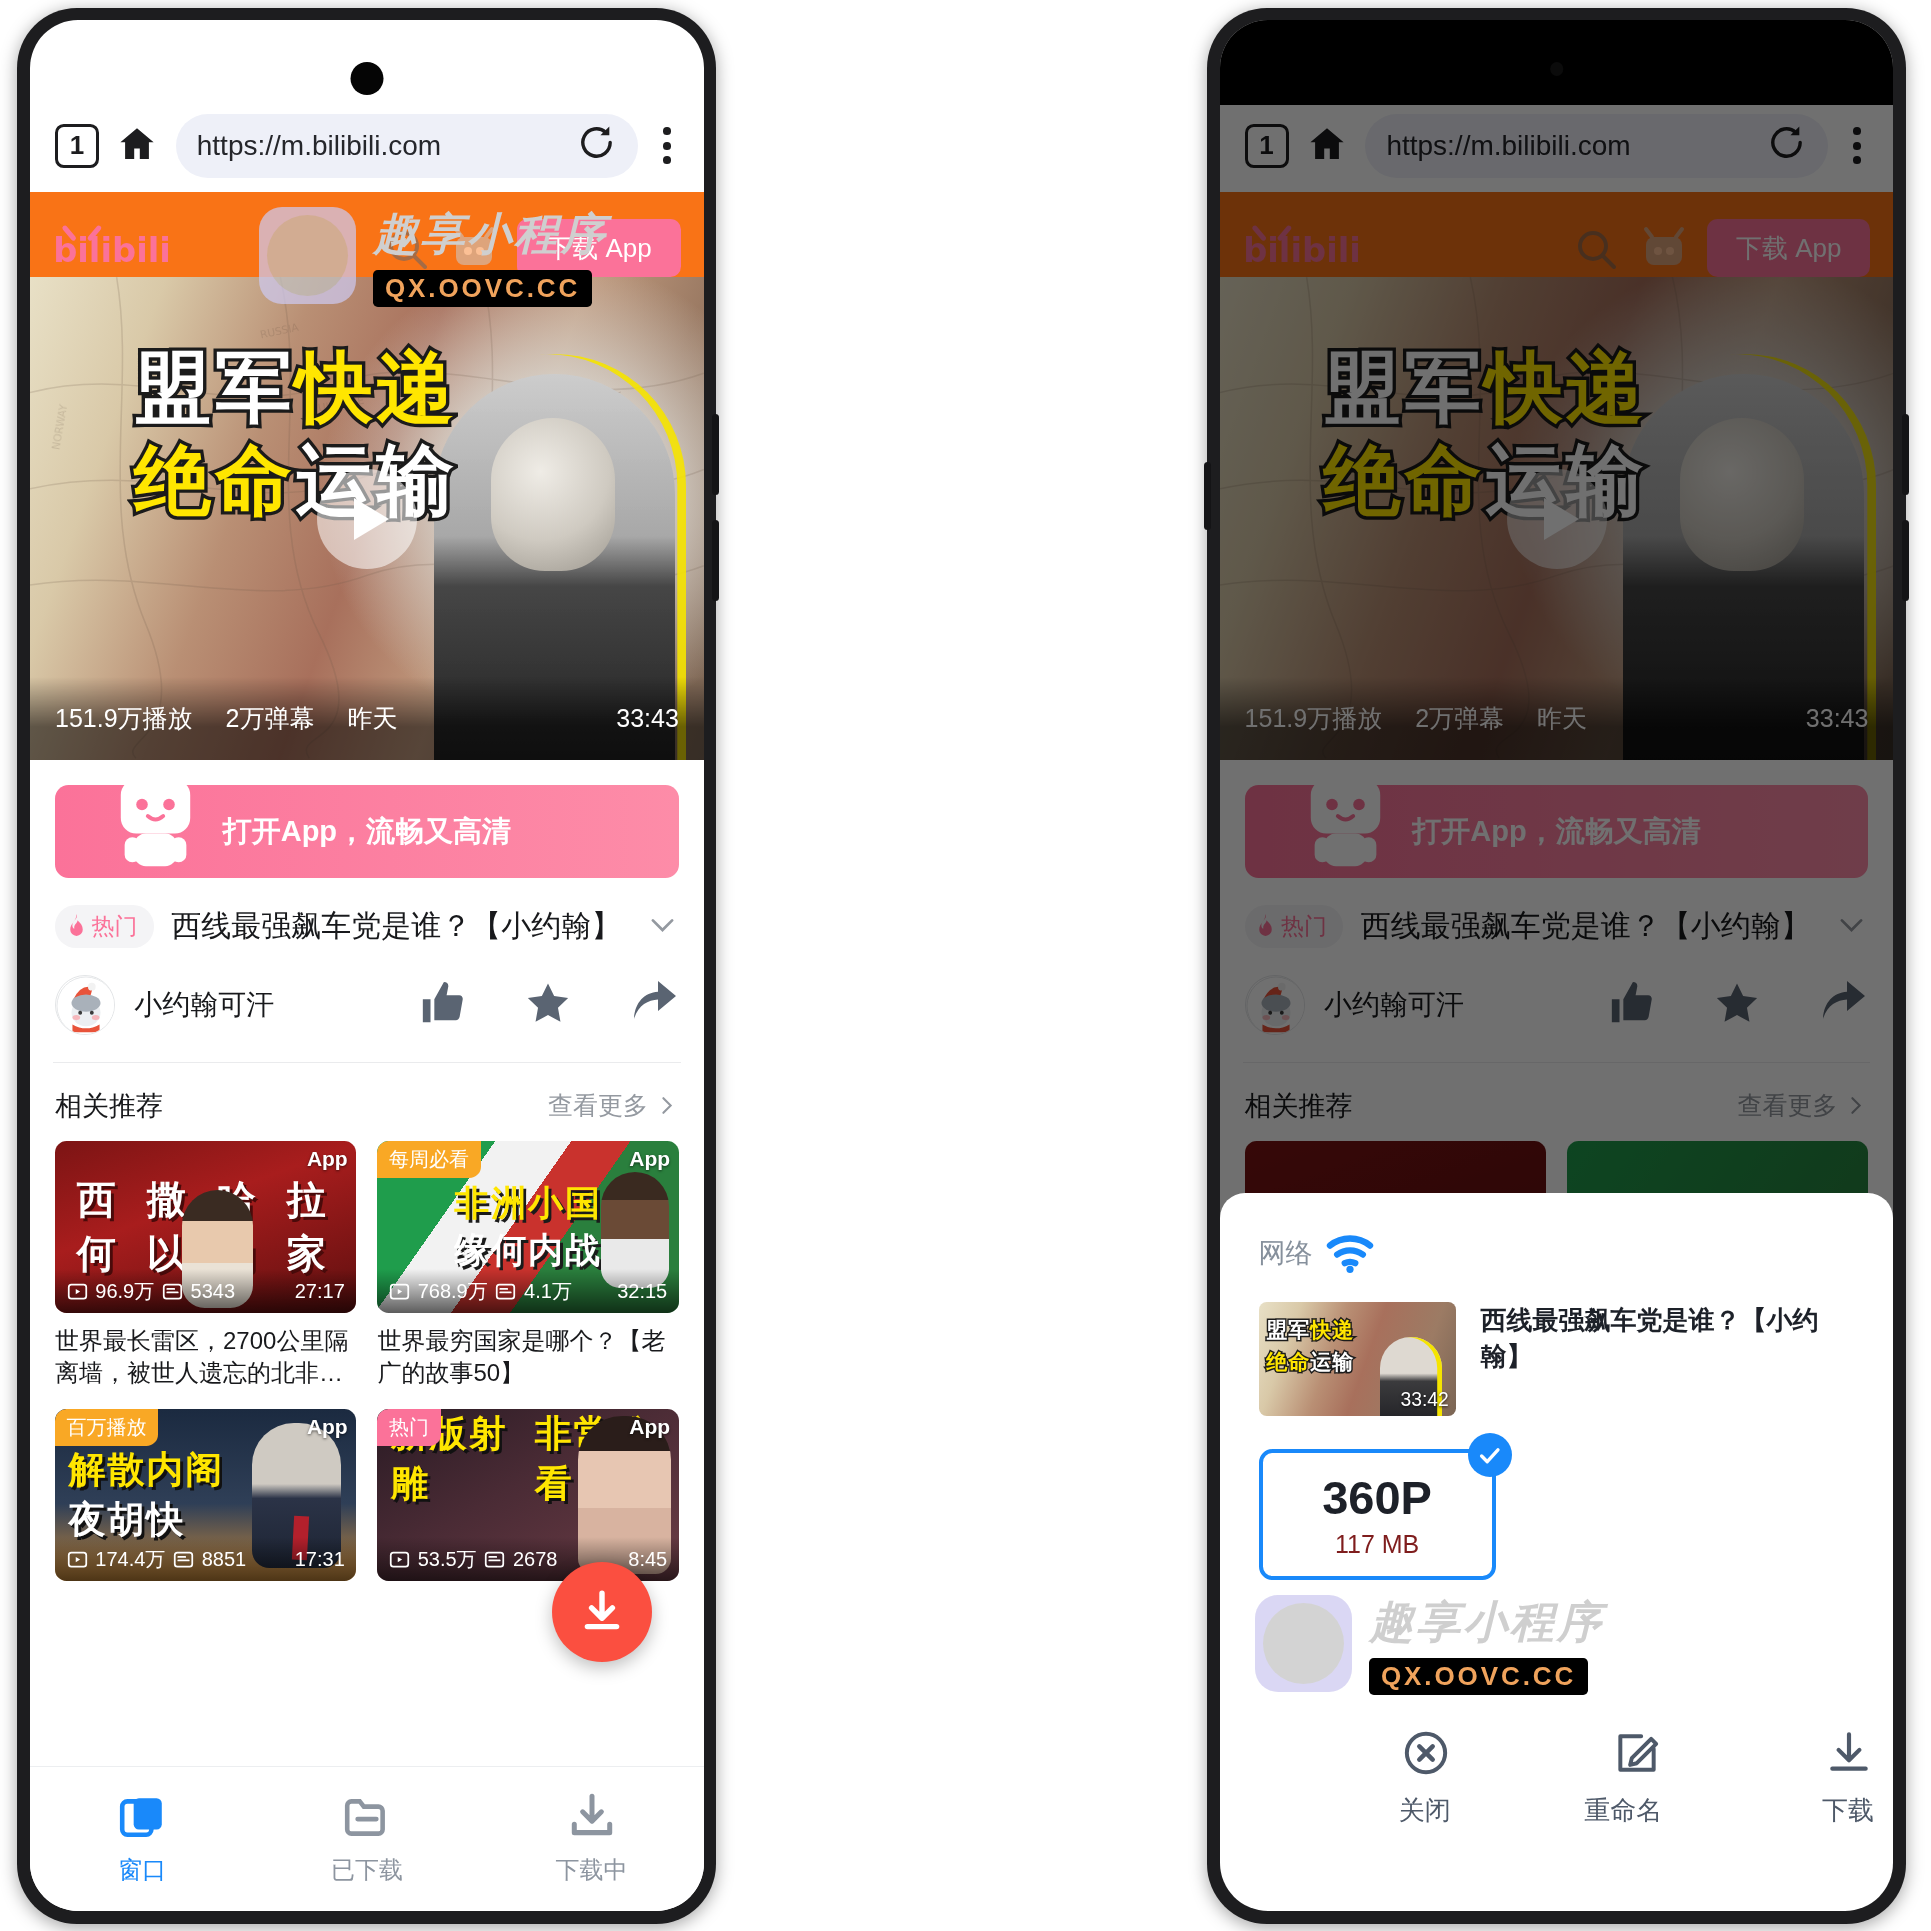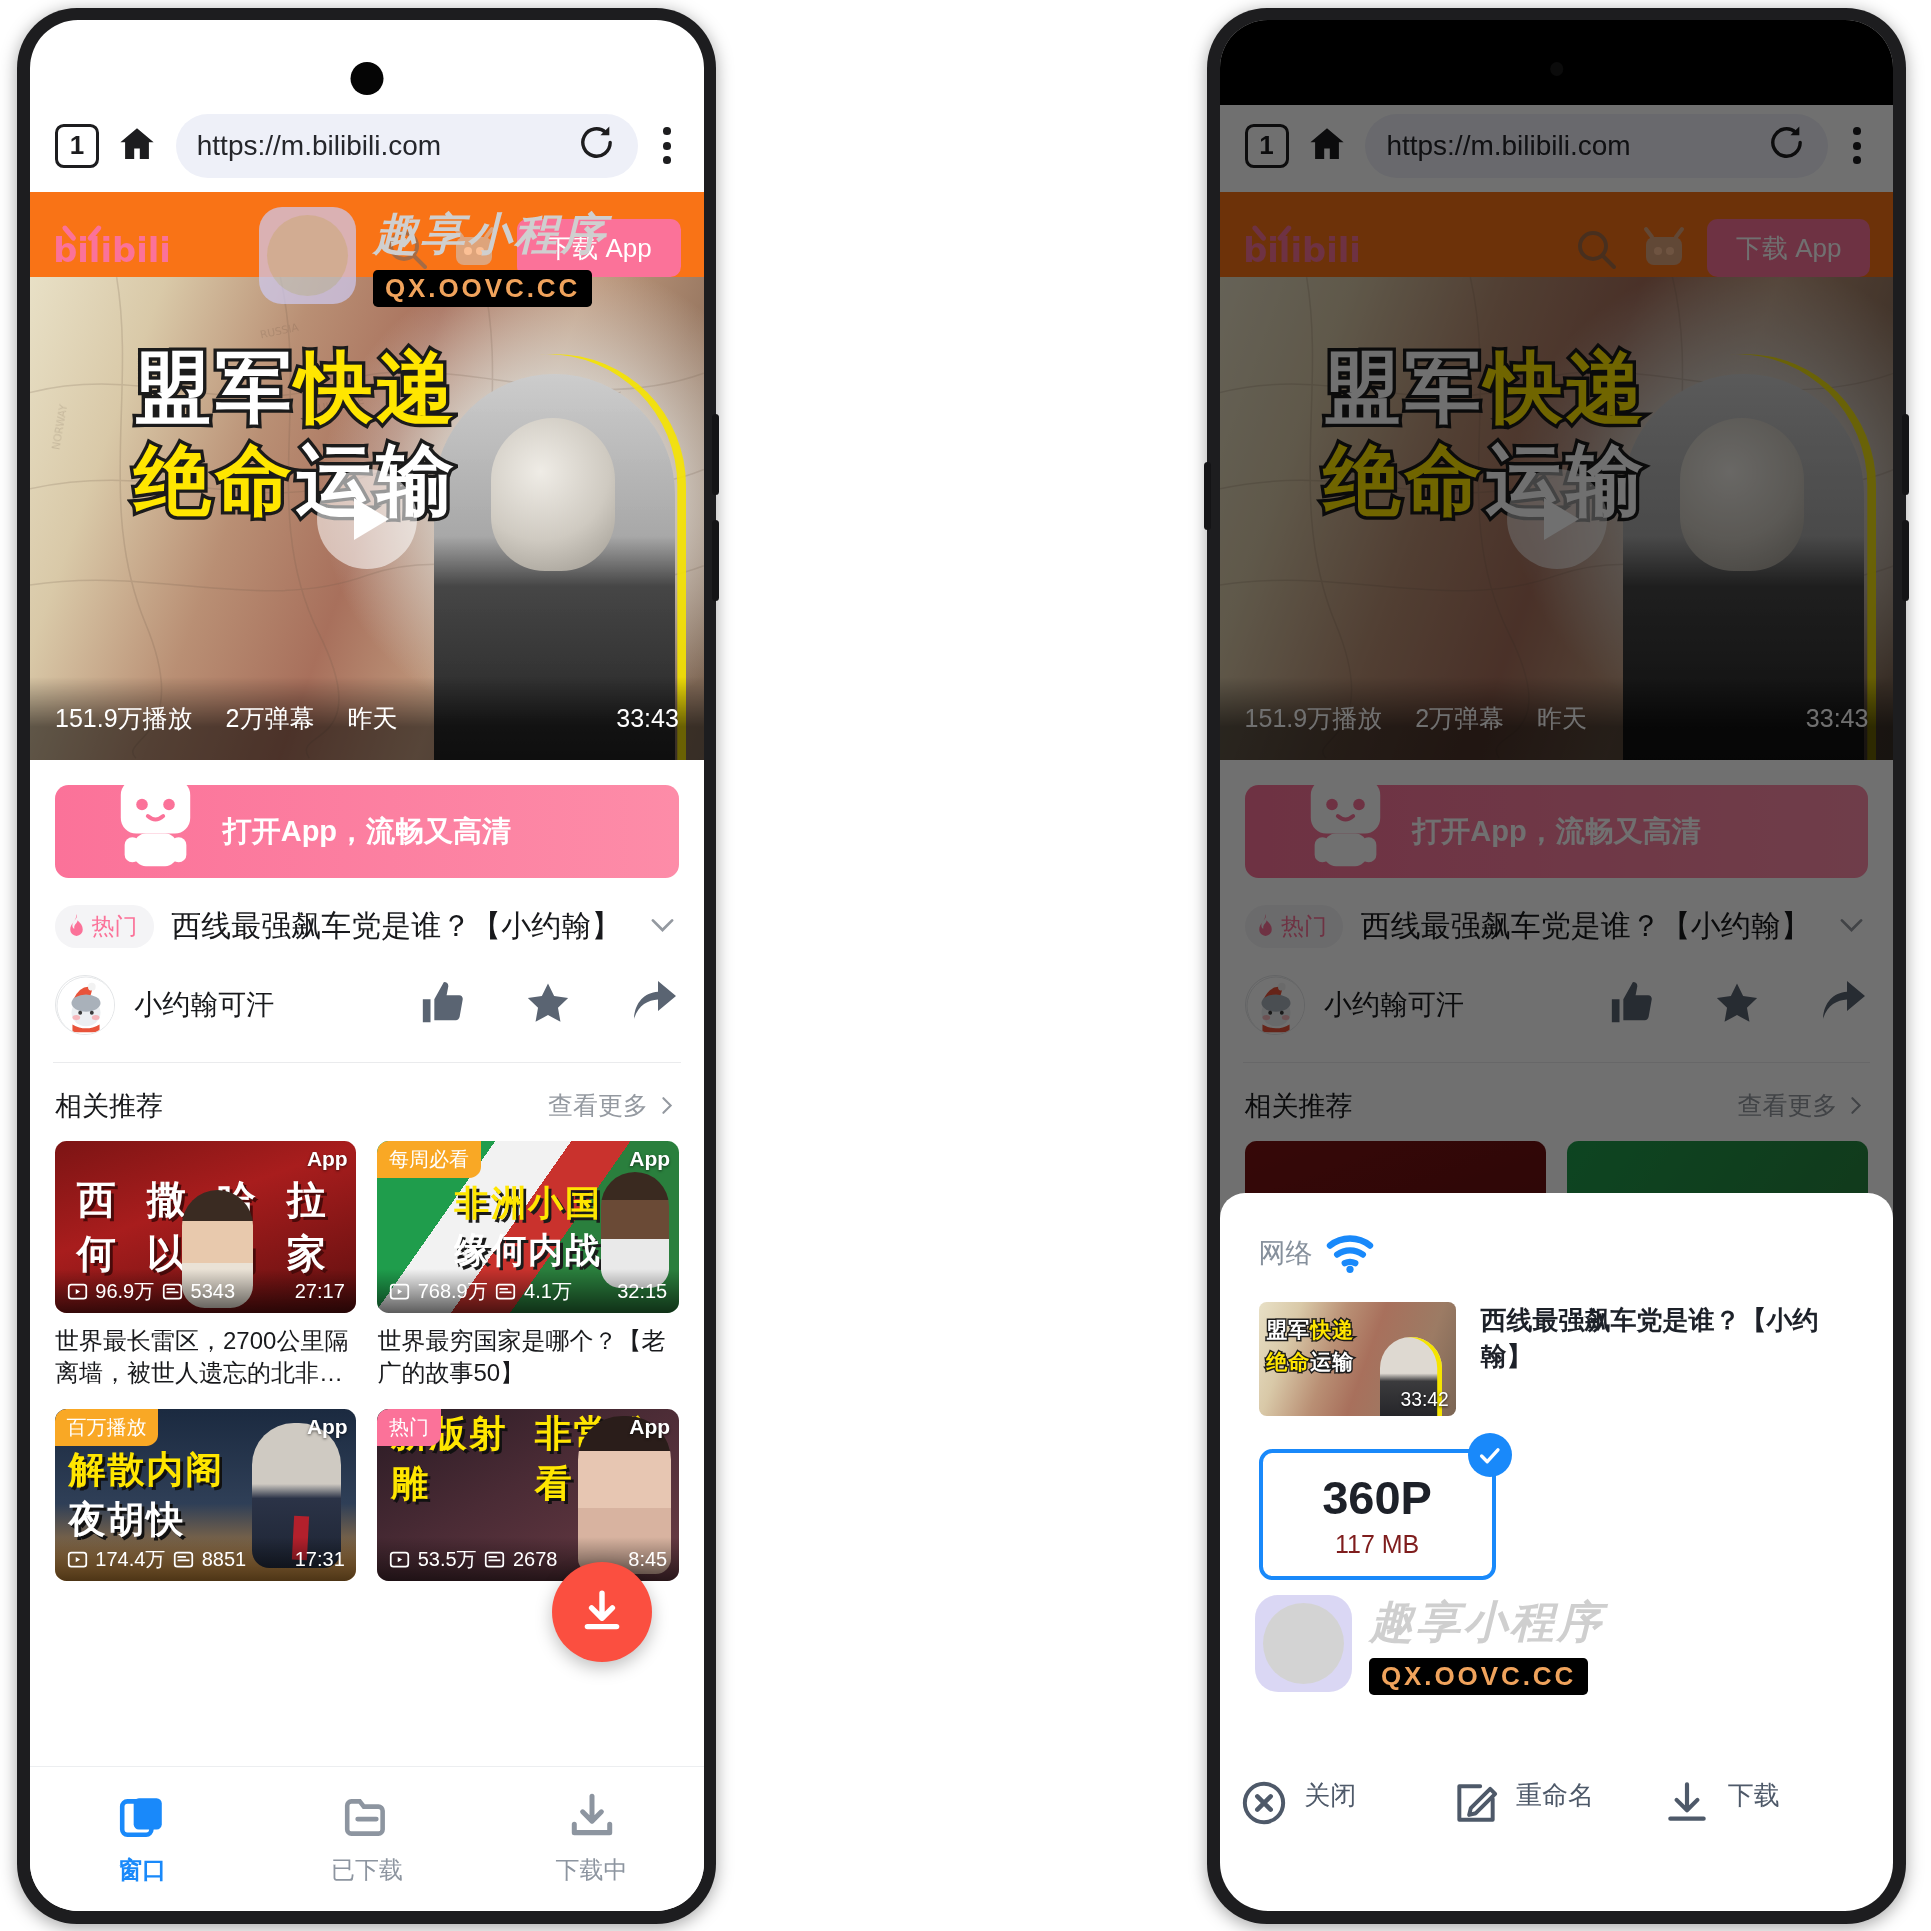--- a/index.html
+++ b/index.html
@@ -248,7 +248,7 @@
   .sheet-actions {
     margin-top:auto; display:flex; padding: 0 19.3px 83px;
   }
-  .sheet-act { flex:1; display:flex; align-items:flex-start; gap: 15.4px; }
+  .sheet-act { flex:1; display:flex; flex-direction:column; align-items:flex-end; gap: 15.4px; }
   .sheet-act-label { font-size: 26px; color:#4e5969; }
 
   

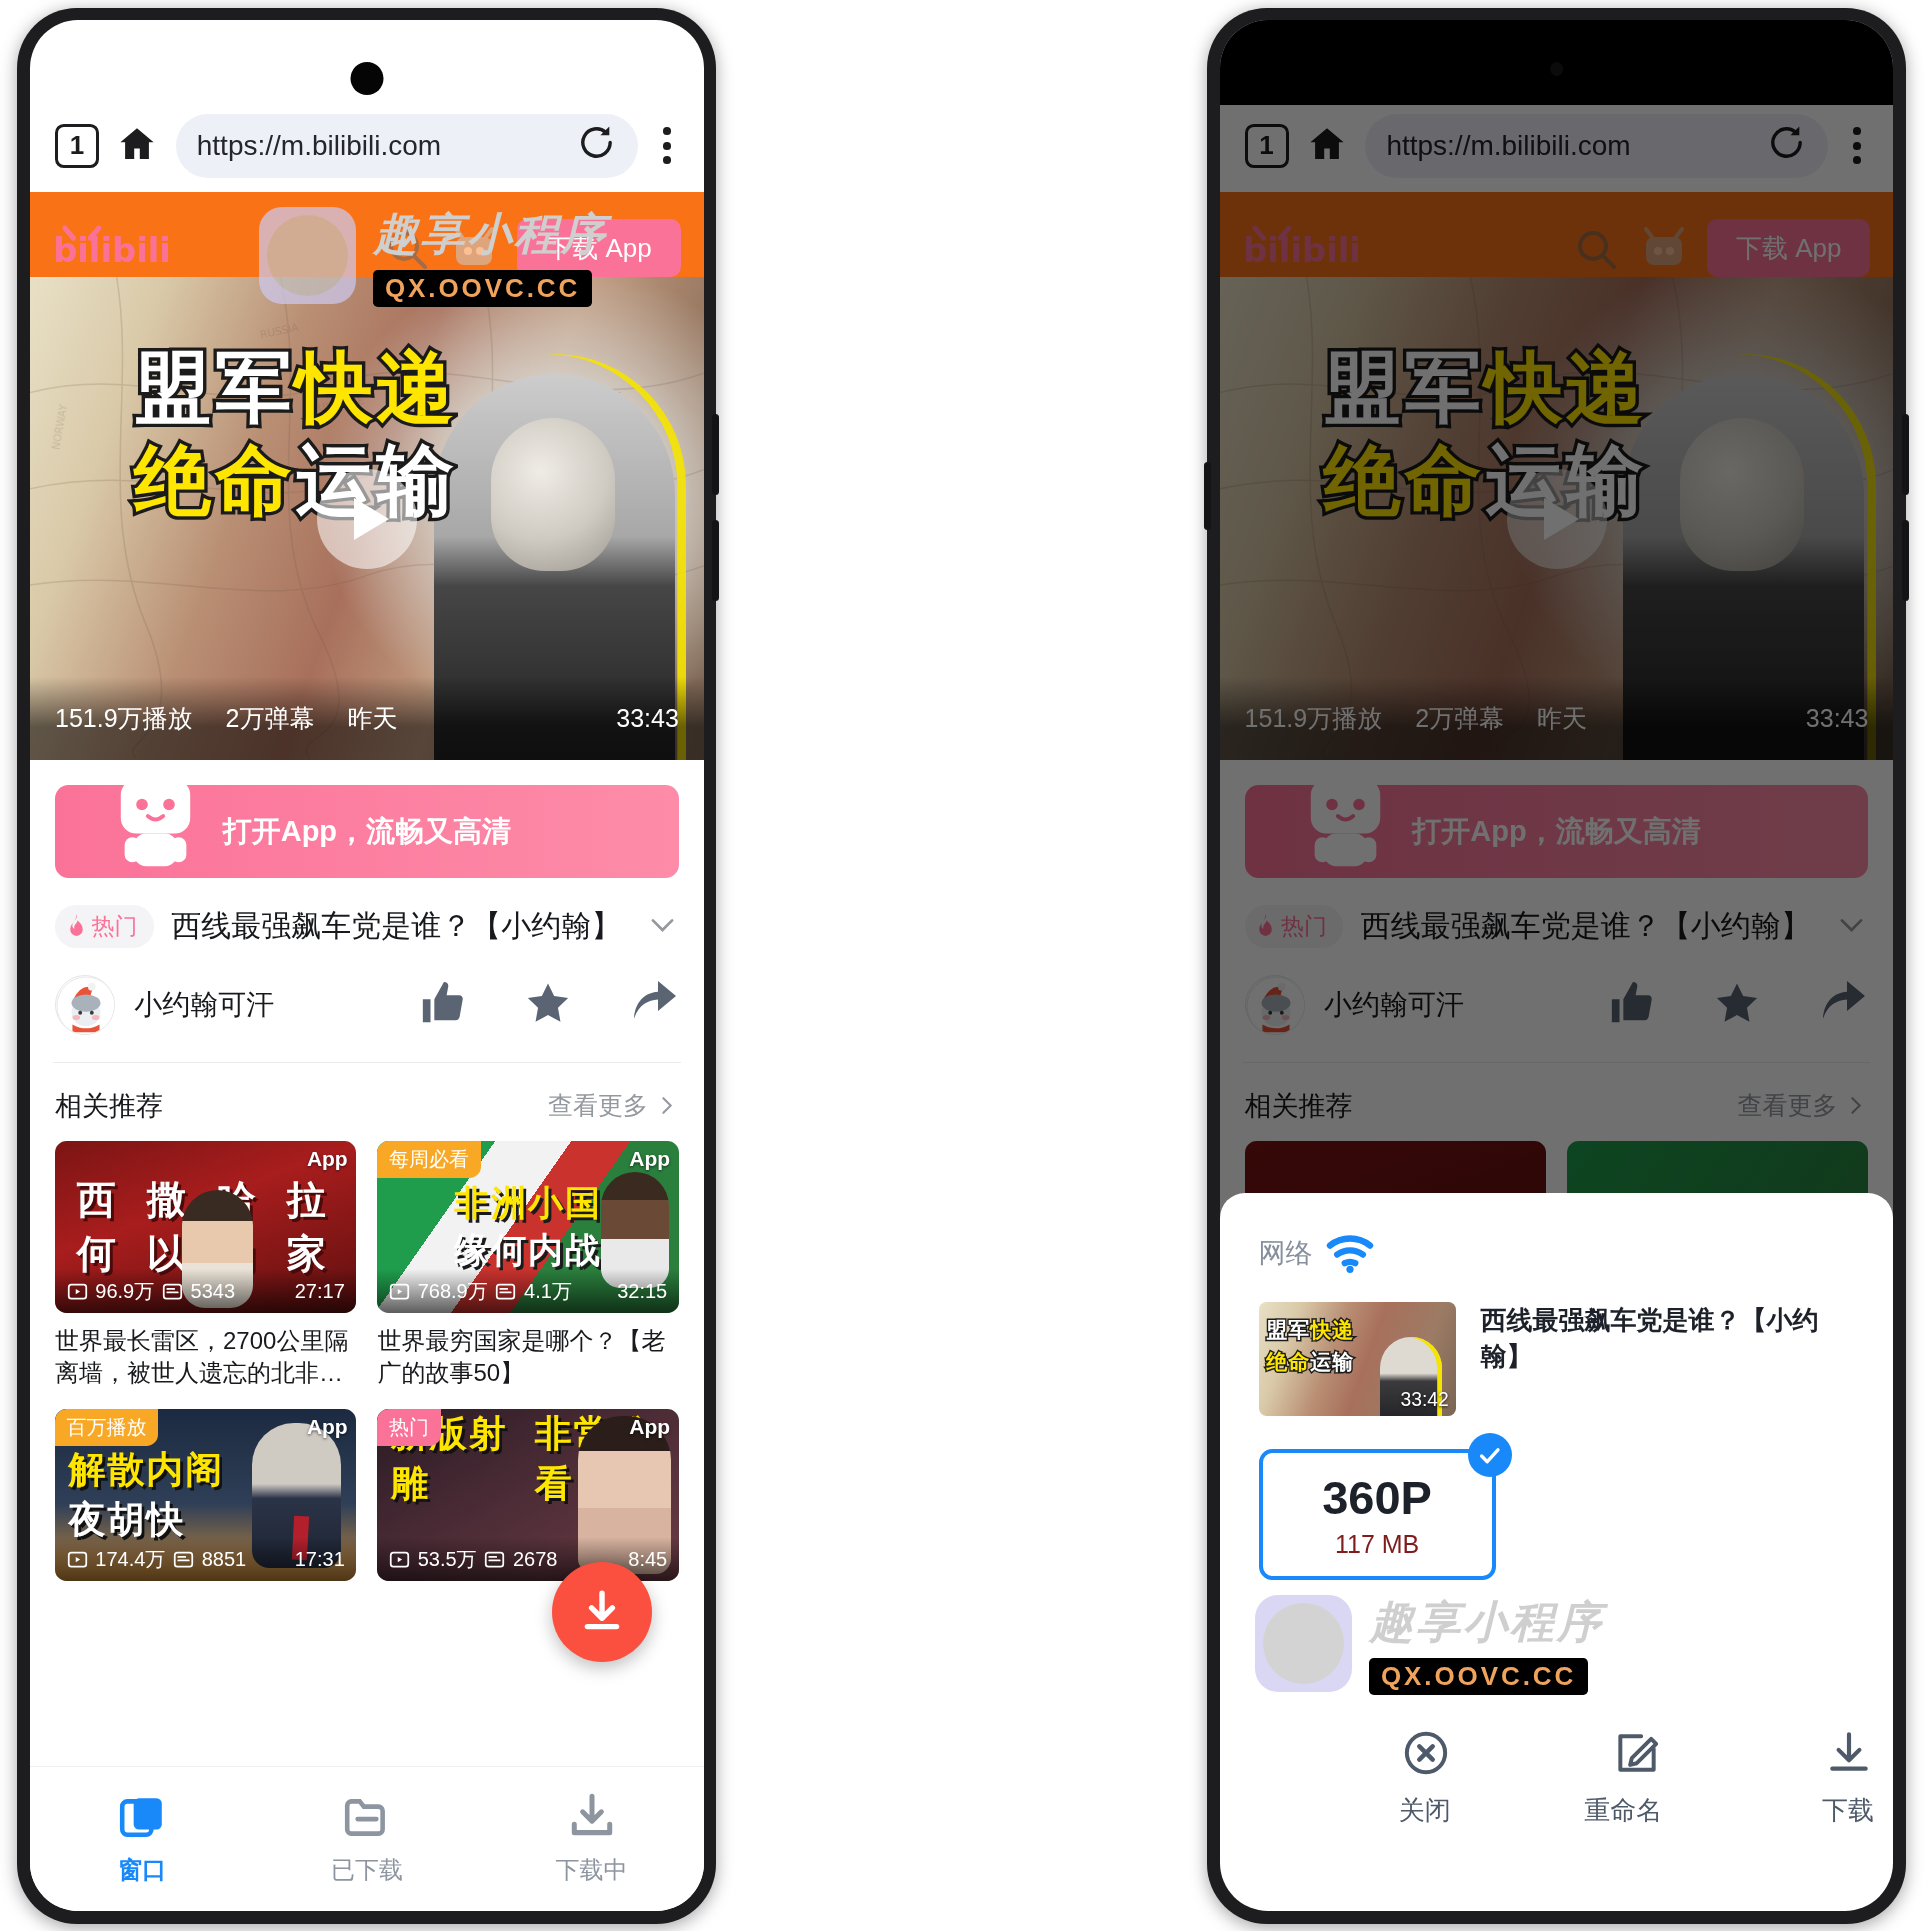--- a/index.html
+++ b/index.html
@@ -212,7 +212,7 @@
   }
   .nav-item { flex:1; display:flex; flex-direction:column; align-items:center; justify-content:center; gap:12.6px; }
   .nav-label { font-size: 24px; color:#8d95a0; }
-  .nav-item.active .nav-label { color:#1989fa;font-weight:bold; }
+  .nav-item.active .nav-label { color:#1989fa; }
 
   
   .dim-overlay {

